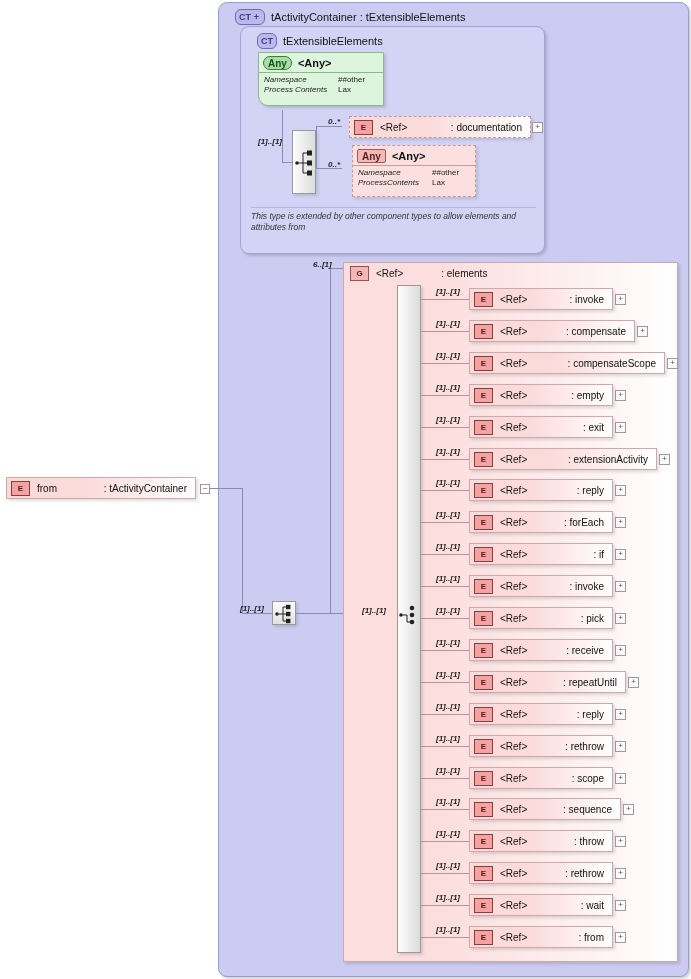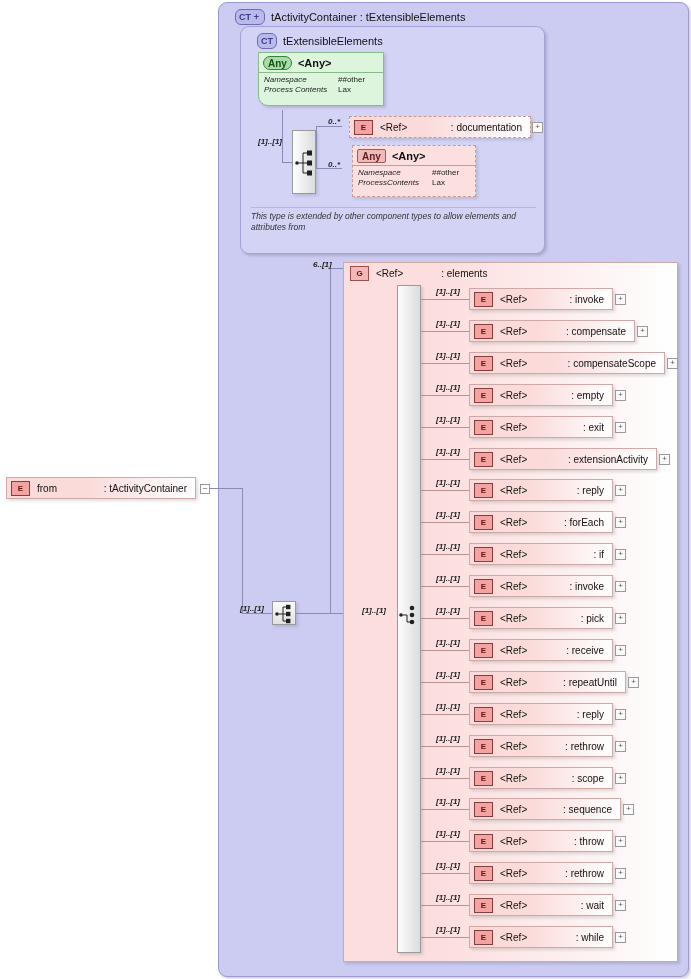--- a/index.html
+++ b/index.html
@@ -425,7 +425,7 @@
     <div class="abs ebox" style="left: 469px; top: 926px; width: 144px;">
       <span class="e-badge">E</span>
       <span class="e-ref">&lt;Ref&gt;</span>
-      <span class="e-type">: while</span>
+      <span class="e-type">: from</span>
     </div>
     <div class="plusbox" style="left: 615px; top: 932px;">+</div>
   </div>

